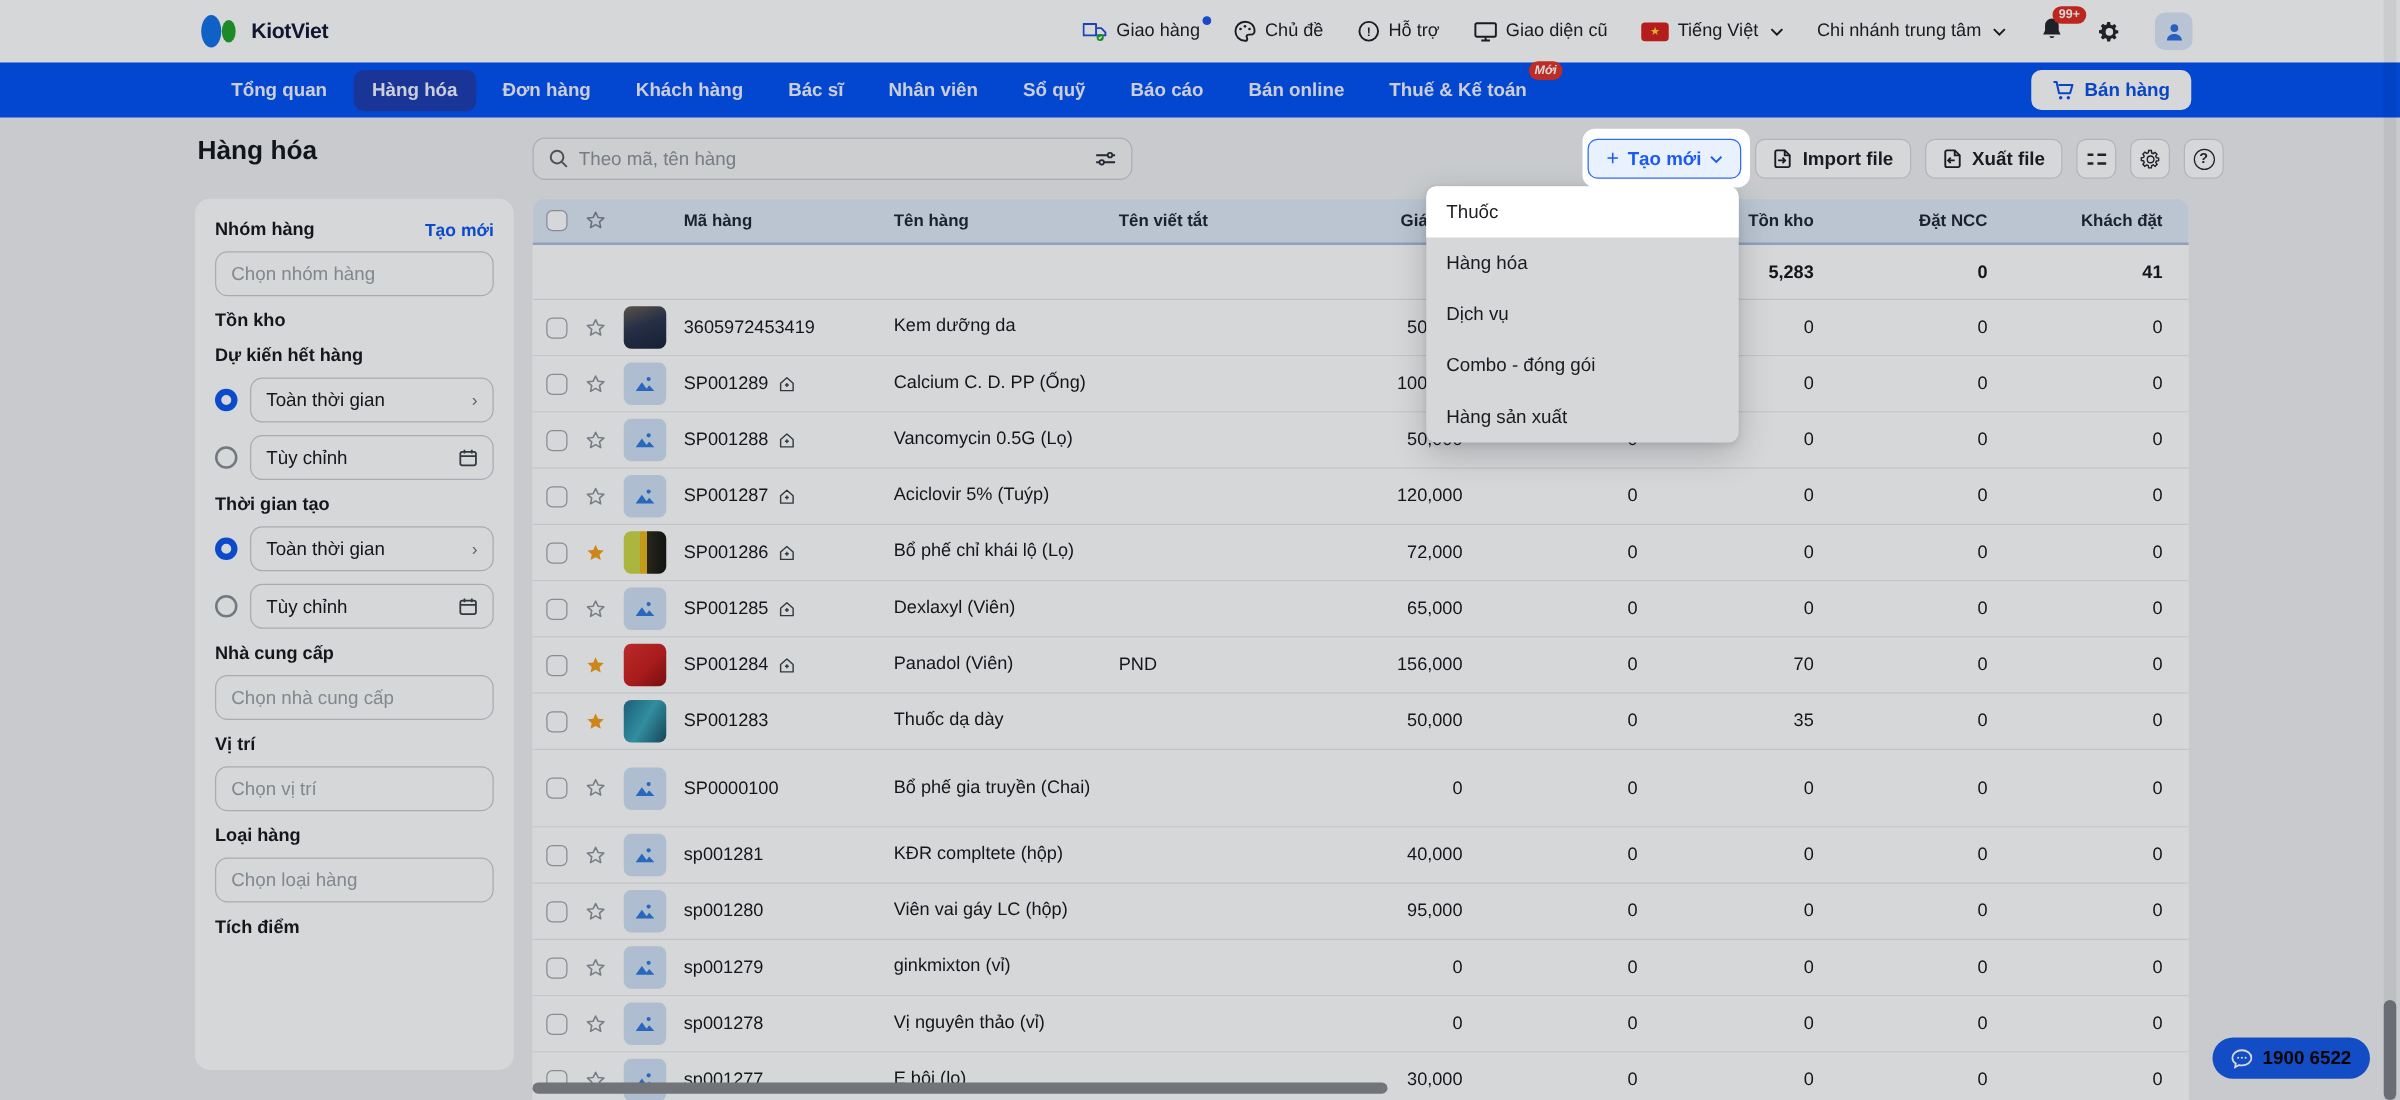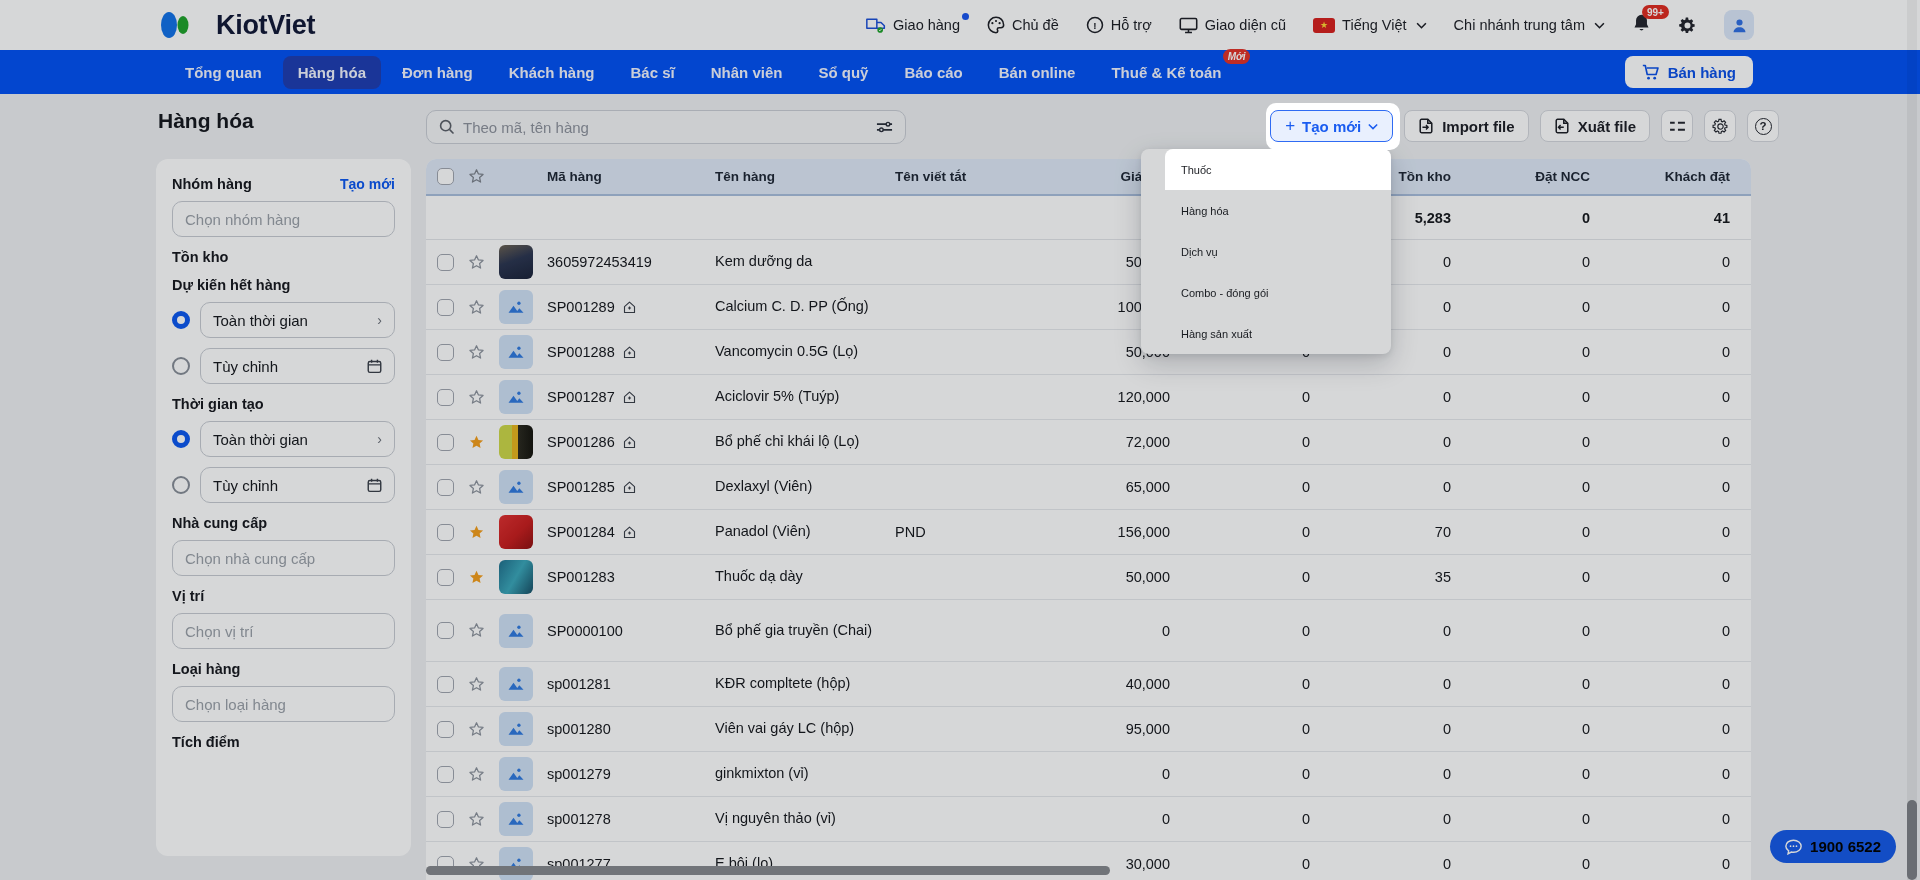--- a/index.html
+++ b/index.html
@@ -11,7 +11,7 @@
   .topbar { position:absolute; left:0; top:0; width:1920px; height:50px; background:#ffffff;
             display:flex; align-items:center; justify-content:space-between; padding:0 166px 0 158px; }
   .brand { display:flex; align-items:center; gap:9px; cursor:pointer; }
-  .brand-name { font-size:27px; font-weight:800; color:#101736; letter-spacing:-0.3px;margin-left:15px; }
+  .brand-name { font-size:17px; font-weight:800; color:#101736; letter-spacing:-0.3px; }
   .topbar-right { display:flex; align-items:center; gap:27px; }
   .toplink { display:flex; align-items:center; gap:7px; font-size:14.5px; color:#1b1d24; cursor:pointer; position:relative; }
   .notif-dot { position:absolute; top:-4px; right:-9px; width:7px; height:7px; border-radius:50%; background:#1a56f0; }

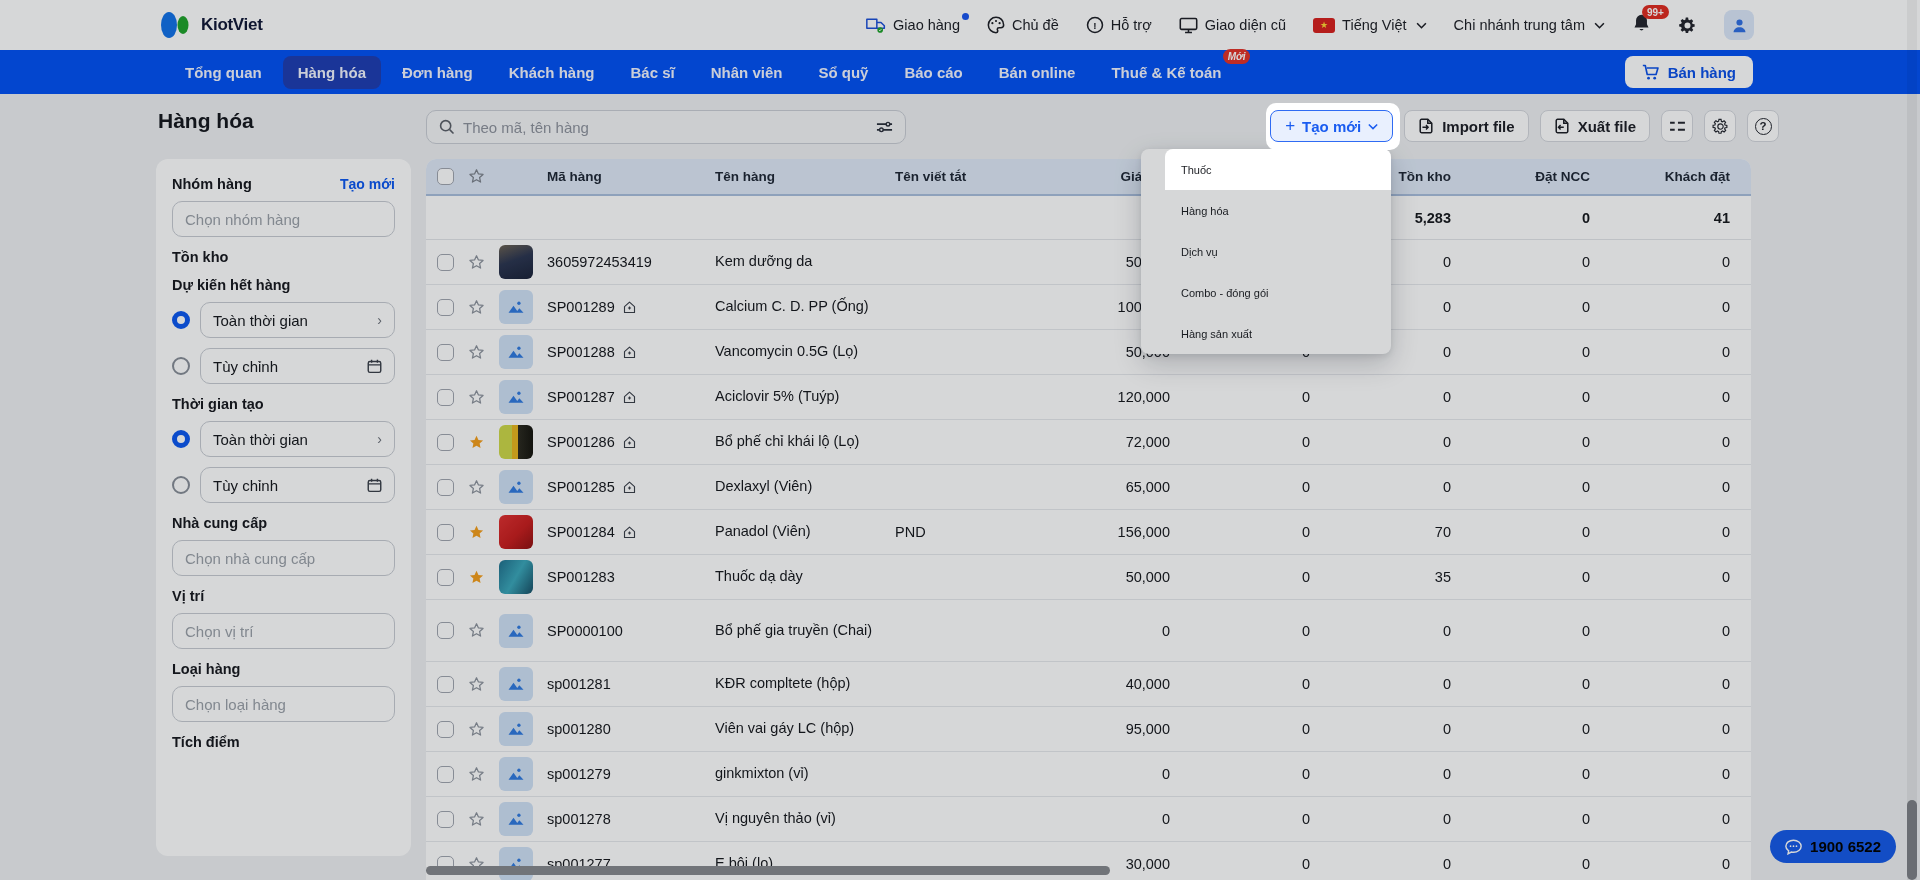--- a/index.html
+++ b/index.html
@@ -57,7 +57,7 @@
   .opt-arrow { color:#6b7079; font-size:14px; }
 
   
-  .toolbar { position:absolute; left:426px; top:110px; width:1353px; height:34px; display:flex; align-items:flex-start; }
+  .toolbar { position:absolute; left:426px; top:110px; width:1353px; height:34px; display:flex; align-items:center; }
   .searchbox { width:480px; height:34px; background:#f3f4f6; border:1px solid #c9cdd4; border-radius:10px;
                display:flex; align-items:center; padding:0 12px; gap:8px; }
   .searchbox input { flex:1; border:none; background:transparent; outline:none; font-size:15px; font-family:inherit; color:#16181e; }

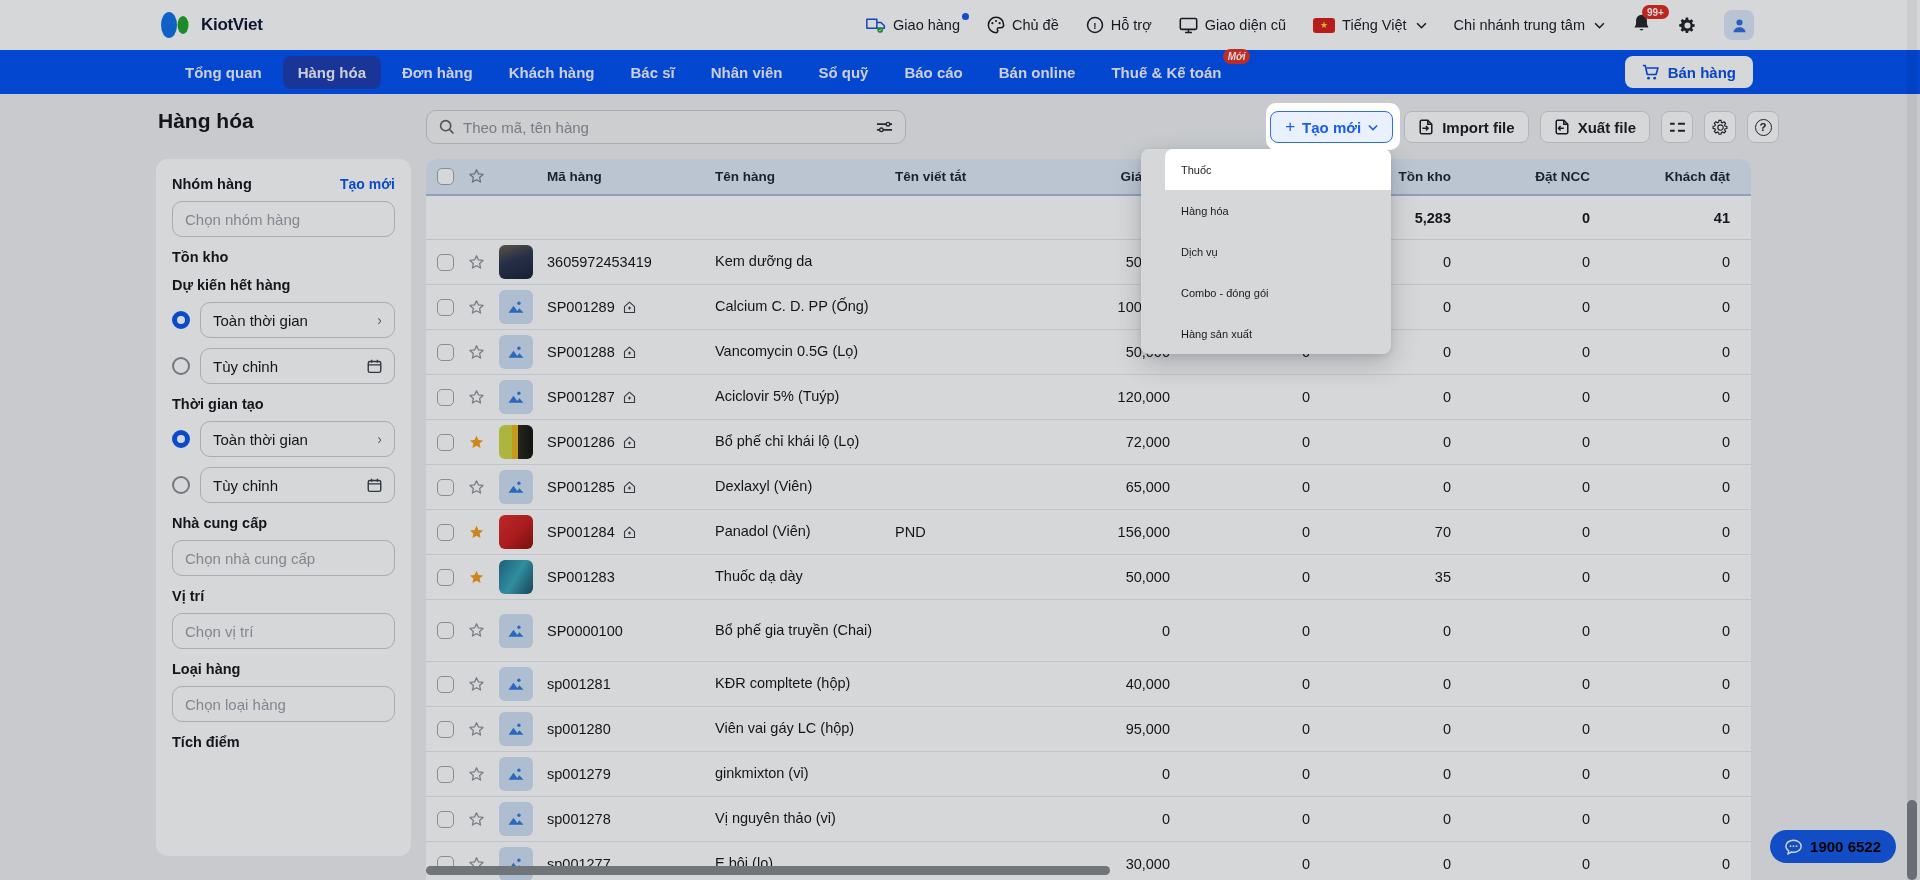--- a/index.html
+++ b/index.html
@@ -99,7 +99,7 @@
   
   .dropdown { position:absolute; left:1141px; top:149px; width:250px; background:#ffffff; border-radius:8px;
               box-shadow:0 10px 28px rgba(10,15,30,0.20), 0 2px 6px rgba(10,15,30,0.10); }
-  .dd-item { height:41px; display:flex; align-items:center; padding:0 16px; font-size:11px; color:#1b1d22; cursor:pointer;margin-left:24px; }
+  .dd-item { height:41px; display:flex; align-items:center; padding:0 16px; font-size:15px; color:#1b1d22; cursor:pointer; }
   .dd-item.spot { position:relative; z-index:60; background:#ffffff; border-radius:8px 8px 0 0; }
 
   

